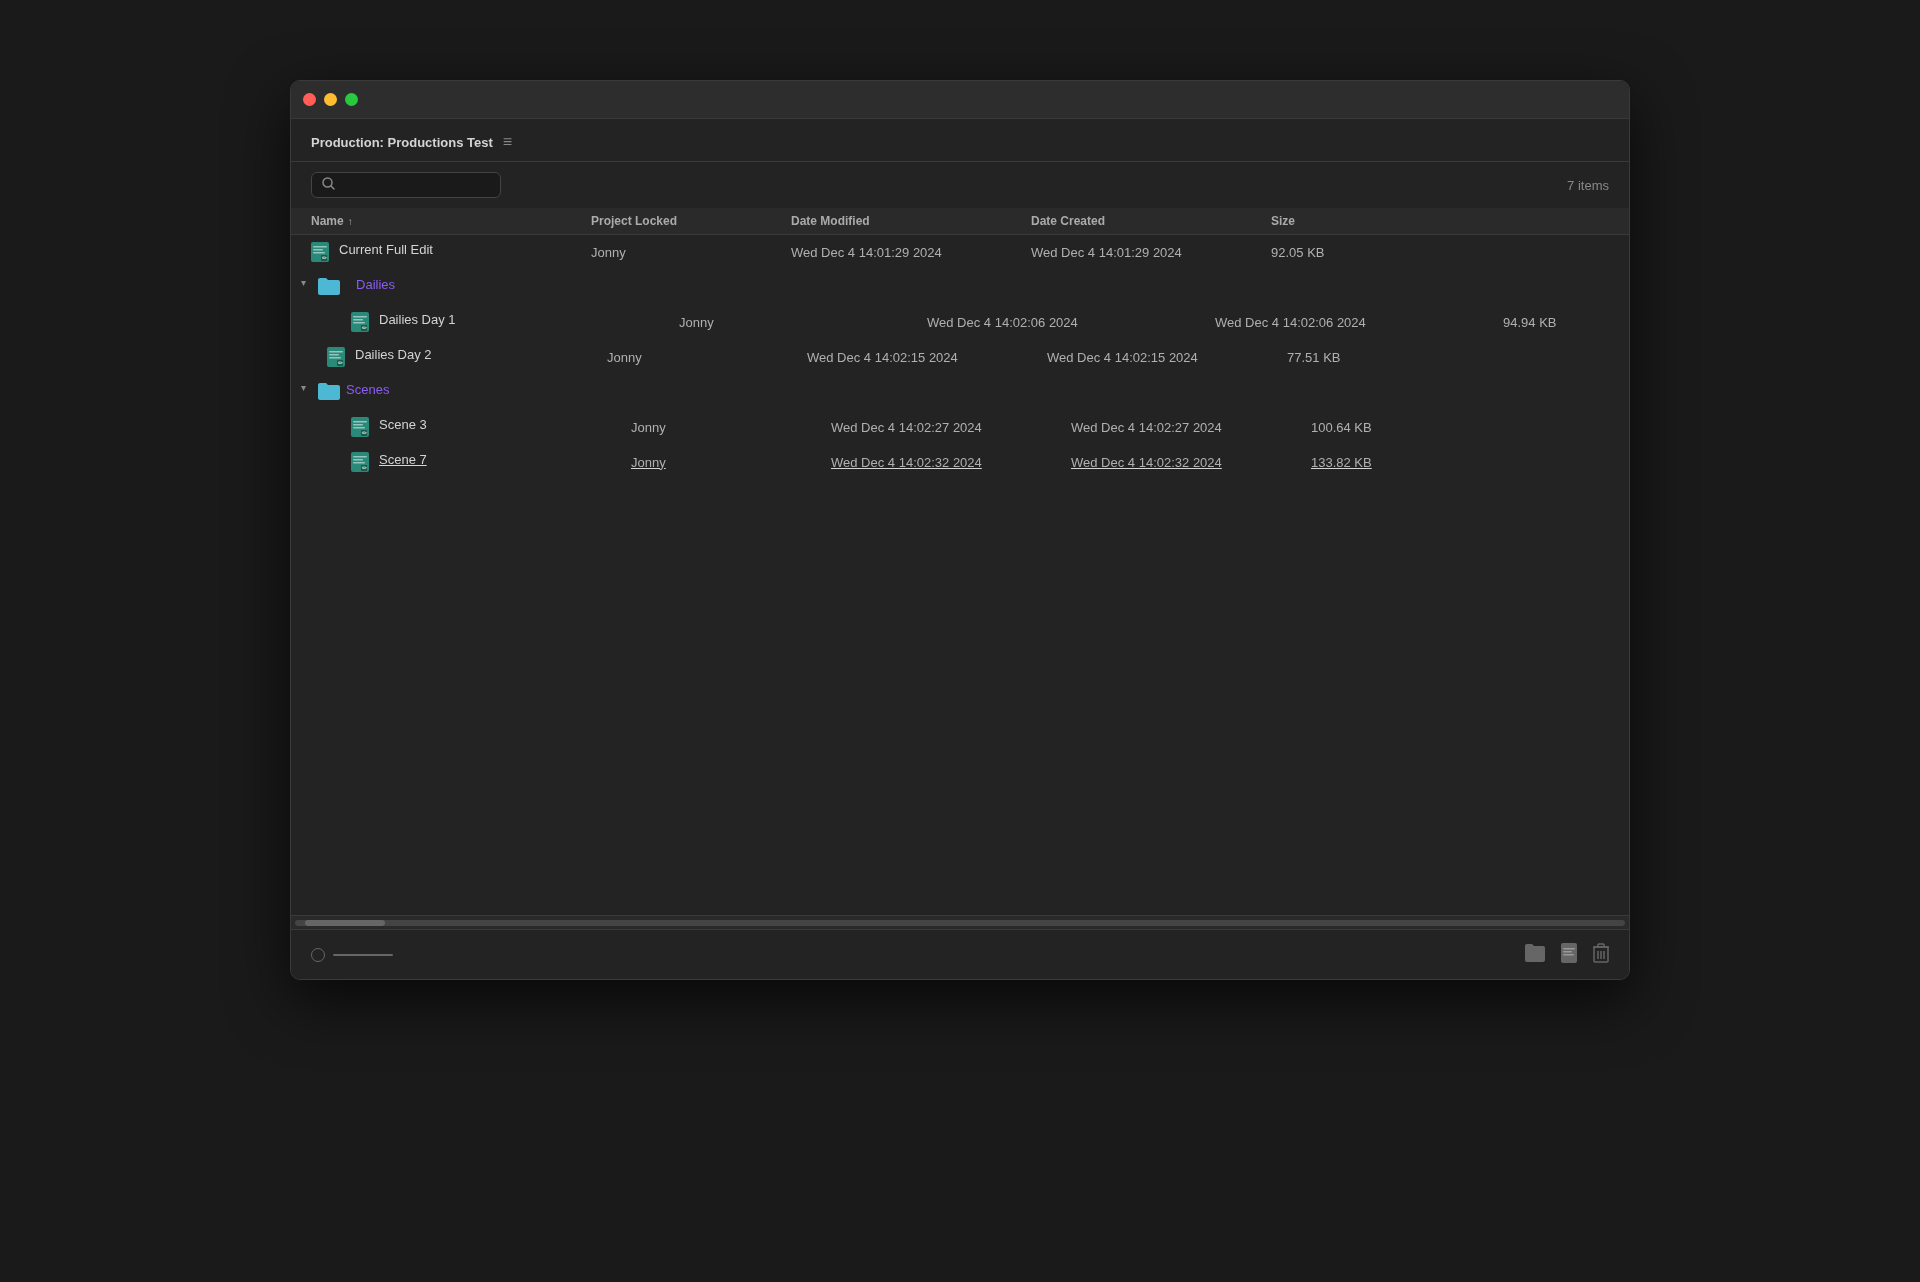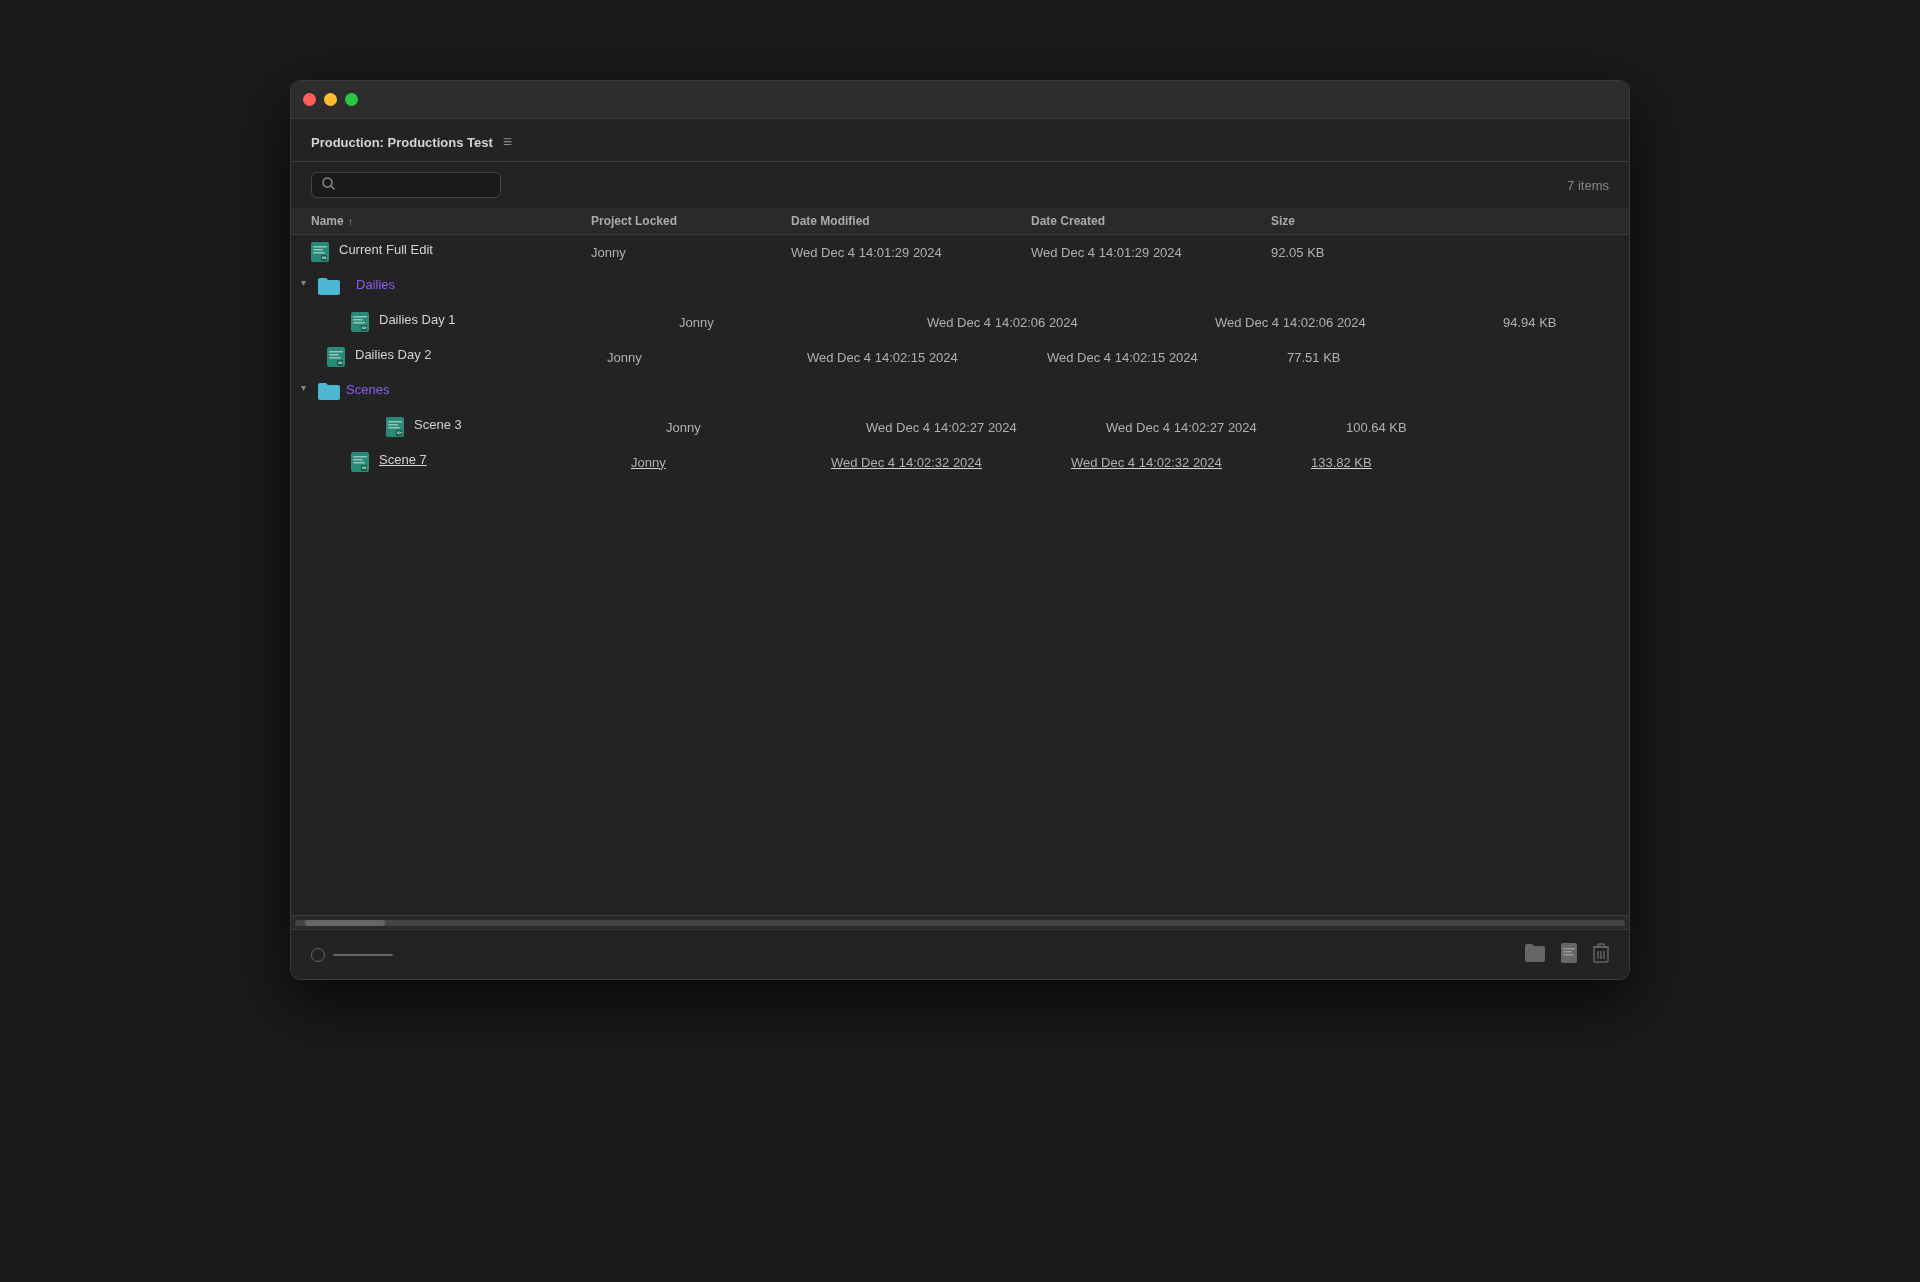--- a/index.html
+++ b/index.html
@@ -423,7 +423,7 @@
         <span class="cell-size"></span>
       </div>
 
-      <div class="file-row child-row" style="padding-left:95px;">
+      <div class="file-row child-row" style="padding-left:60px;">
         <div class="file-name-cell">
           <div class="file-icon">
             <svg width="18" height="20" viewBox="0 0 18 20" fill="none">

